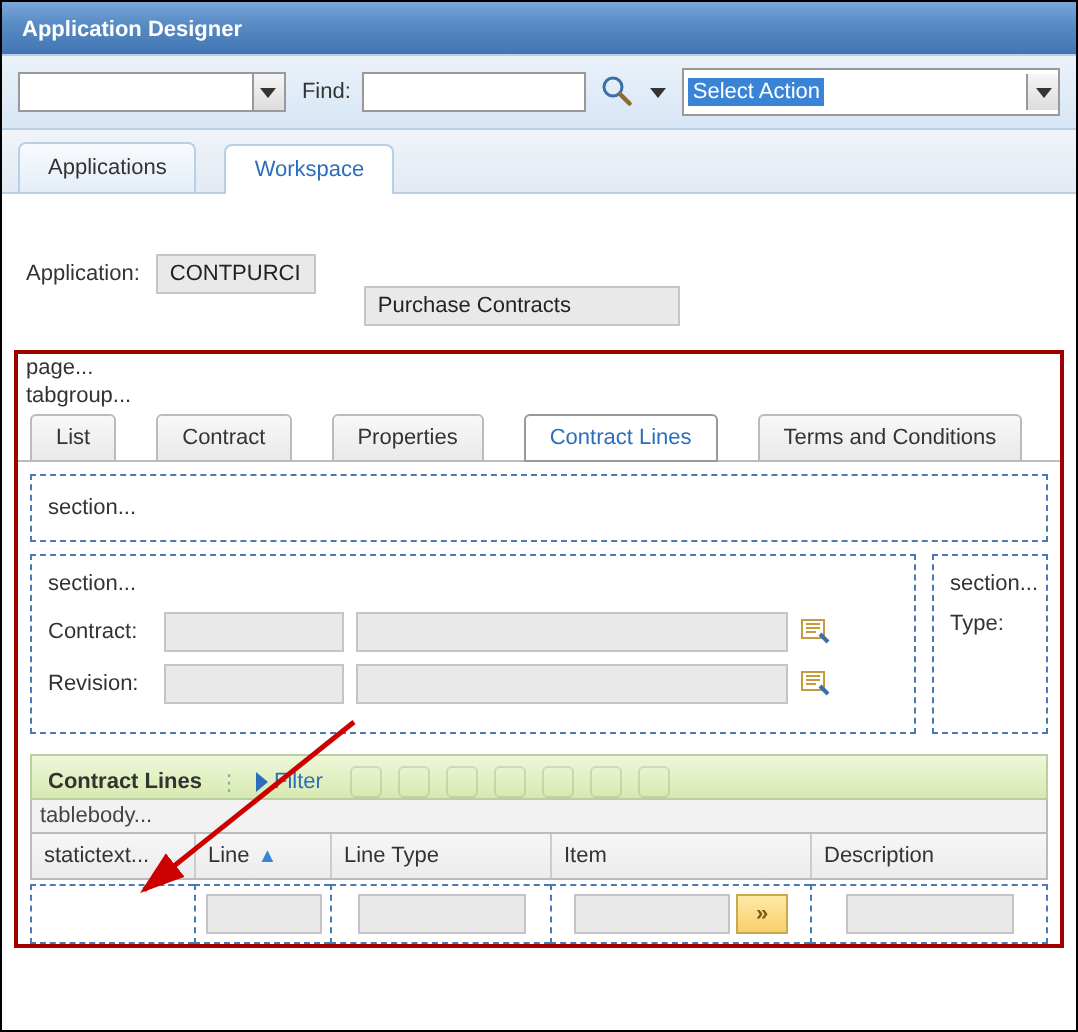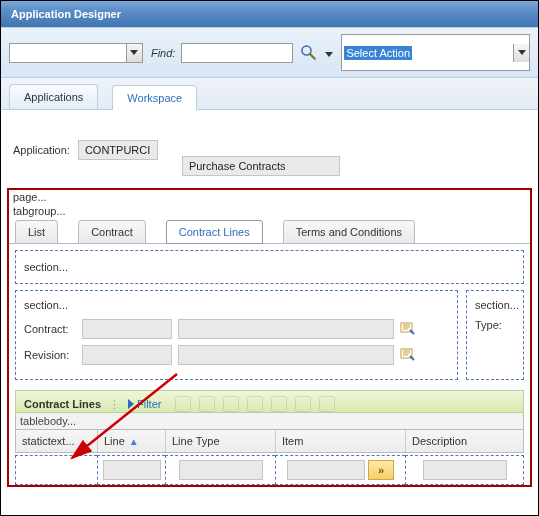--- a/index.html
+++ b/index.html
@@ -9,7 +9,7 @@
 .dd1 { width: 142px; height: 20px; background: #fff; border: 1px solid #999; display: flex; align-items: center; justify-content: flex-end; }
 .dd-arrow { width: 16px; height: 18px; background: linear-gradient(#f5f5f5,#ddd); border-left: 1px solid #999; display: flex; align-items: center; justify-content: center; }
 .dd-arrow::after { content: ""; border-left: 4px solid transparent; border-right: 4px solid transparent; border-top: 5px solid #333; }
-.find-label { color: #333; margin-left: 2px; font-style: italic; }
+.find-label { color: #333; margin-left: 2px; }
 .find-input { width: 112px; height: 20px; border: 1px solid #999; background: #fff; padding: 2px 4px; }
 .search-icon svg { width: 18px; height: 18px; }
 .sep-tri::after { content:""; display:inline-block; border-left:4px solid transparent; border-right:4px solid transparent; border-top:5px solid #333; margin: 0 2px; }

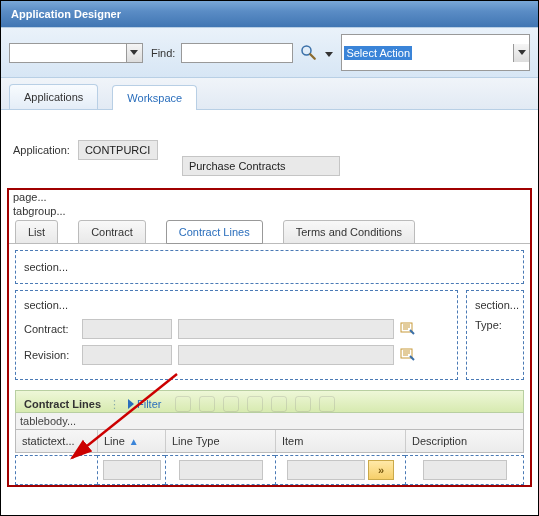--- a/index.html
+++ b/index.html
@@ -13,7 +13,7 @@
 .find-input { width: 112px; height: 20px; border: 1px solid #999; background: #fff; padding: 2px 4px; }
 .search-icon svg { width: 18px; height: 18px; }
 .sep-tri::after { content:""; display:inline-block; border-left:4px solid transparent; border-right:4px solid transparent; border-top:5px solid #333; margin: 0 2px; }
-.action-dd { width: 200px; height: 37px; background: #fff; border: 1px solid #999; display: flex; align-items: center; }
+.action-dd { width: 200px; height: 24px; background: #fff; border: 1px solid #999; display: flex; align-items: center; }
 .action-dd span.sel { background: #3a84d8; color: #fff; padding: 1px 2px; margin-left: 2px; }
 .action-dd .dd-arrow { margin-left: auto; }
 .tabs1 { background: linear-gradient(#f0f4f9,#e2eaf4); border-bottom: 1px solid #b8cfe5; padding: 6px 8px 0; display: flex; gap: 14px; }

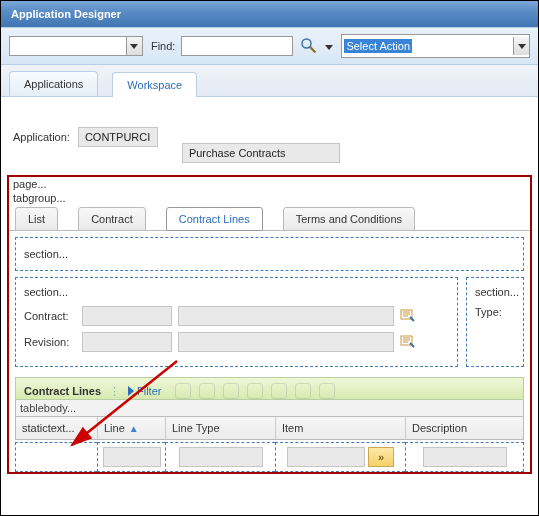--- a/index.html
+++ b/index.html
@@ -123,6 +123,7 @@
   <div class="tabs2">
     <div class="tab2">List</div>
     <div class="tab2">Contract</div>
+    <div class="tab2">Properties</div>
     <div class="tab2 active">Contract Lines</div>
     <div class="tab2">Terms and Conditions</div>
   </div>

